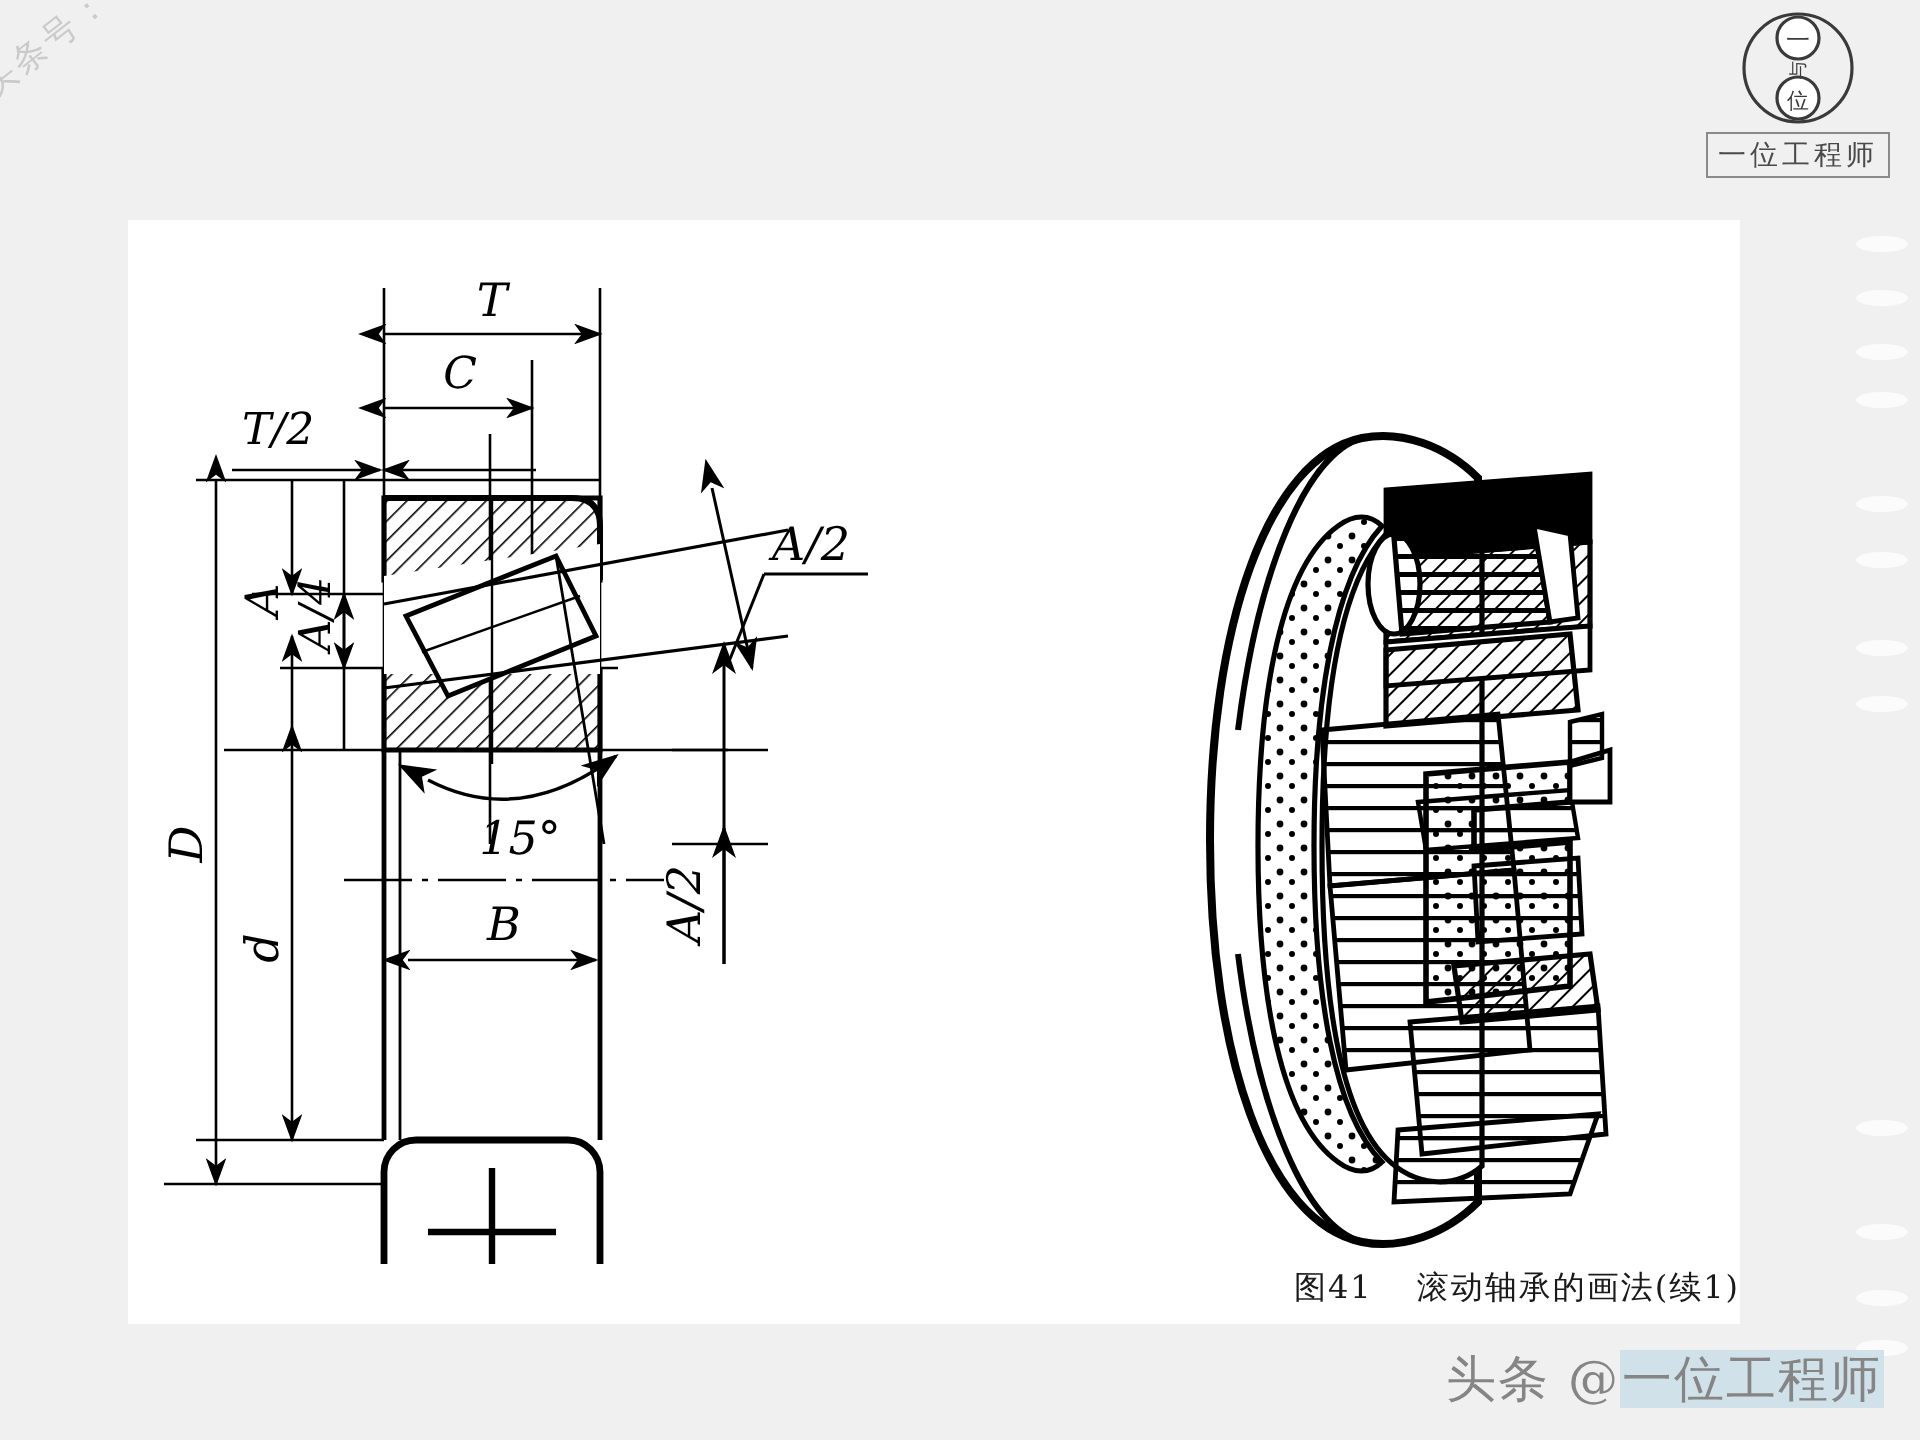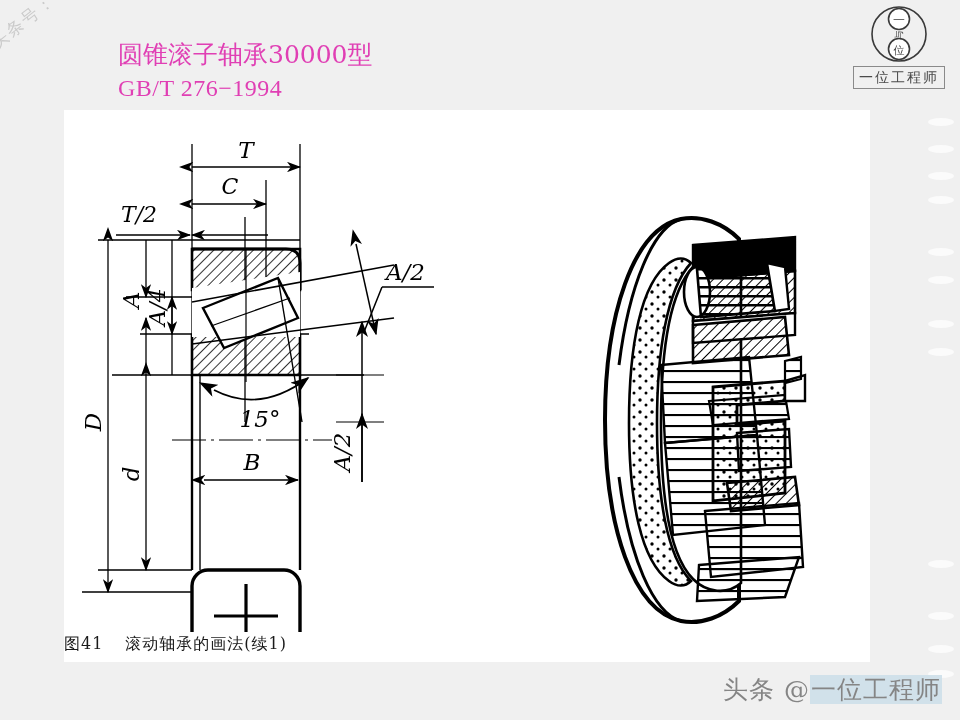--- a/index.html
+++ b/index.html
@@ -169,10 +169,6 @@
 
   <div id="wm-topleft">头条号：一位工程师</div>
 
-  <div id="title-block">
-    <div id="title-line1">圆锥滚子轴承30000型</div>
-    <div id="title-line2">GB/T  276−1994</div>
-  </div>
 
   <div id="brand-logo">
     <svg width="96" height="60" viewBox="0 0 96 60">

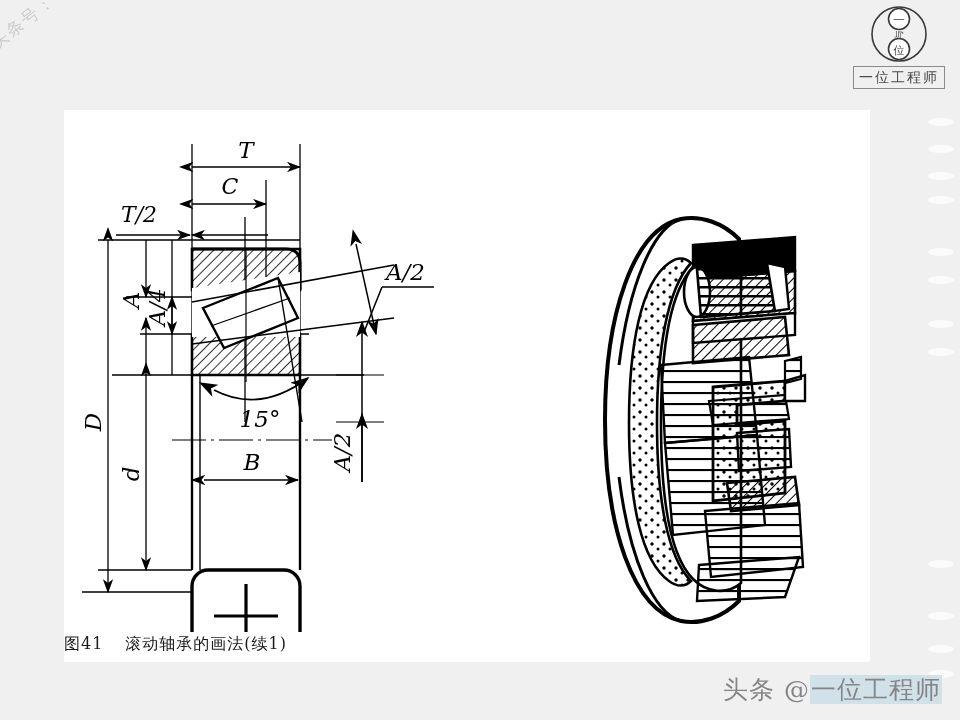--- a/index.html
+++ b/index.html
@@ -124,7 +124,7 @@
     left: 0;
     right: 0;
     top: 524px;
-    text-align: left;
+    text-align: right;
     font-size: 16px;
     color: #1a1a1a;
     font-family: "DejaVu Serif", serif;

